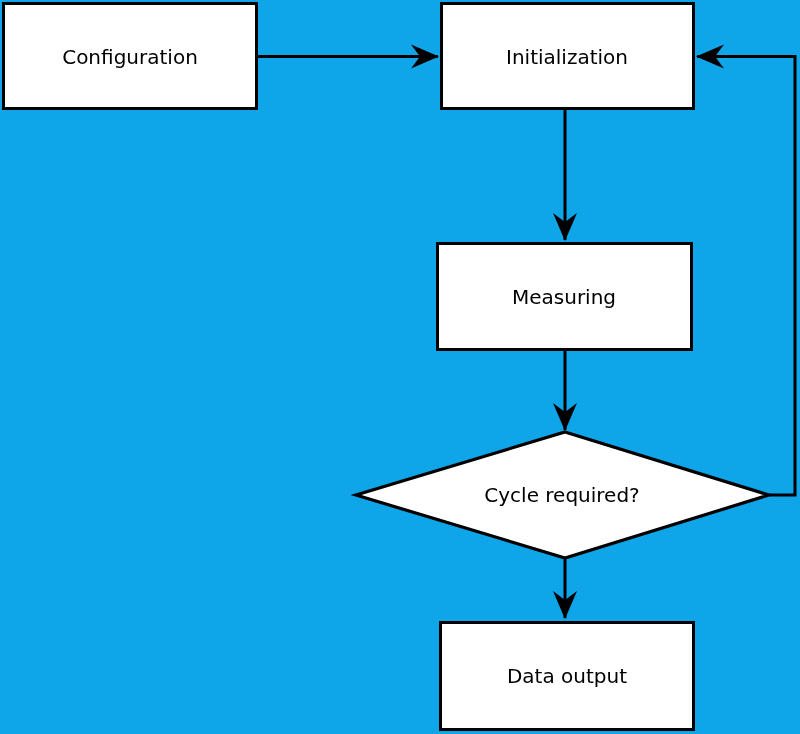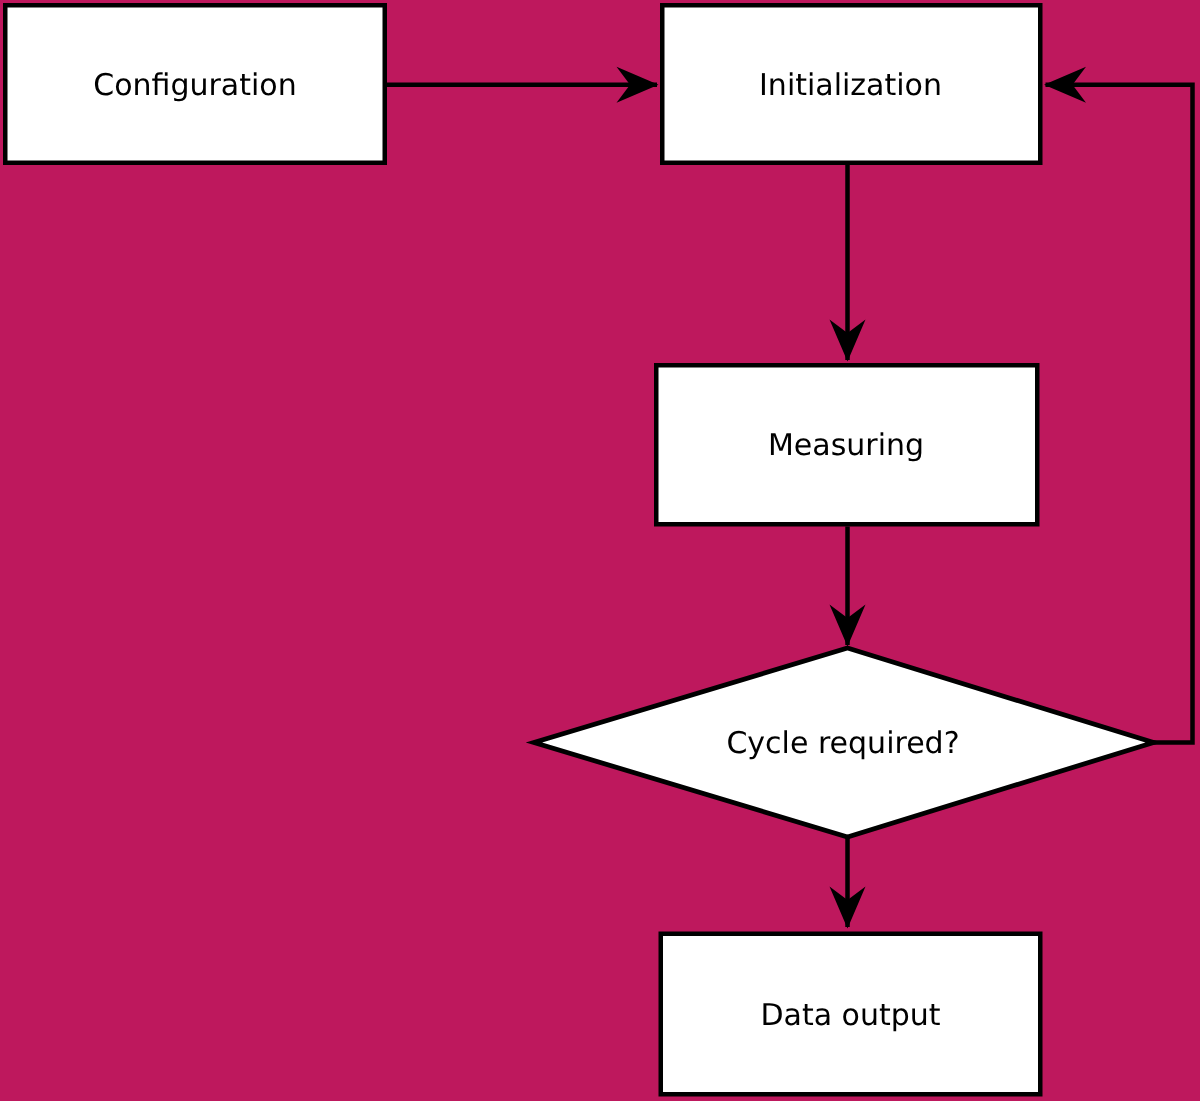--- a/index.html
+++ b/index.html
@@ -11,7 +11,7 @@
     position: relative;
     width: 800px;
     height: 734px;
-    background: #be185d;
+    background: #0ea5e9;
     overflow: hidden;
   }
   svg {

